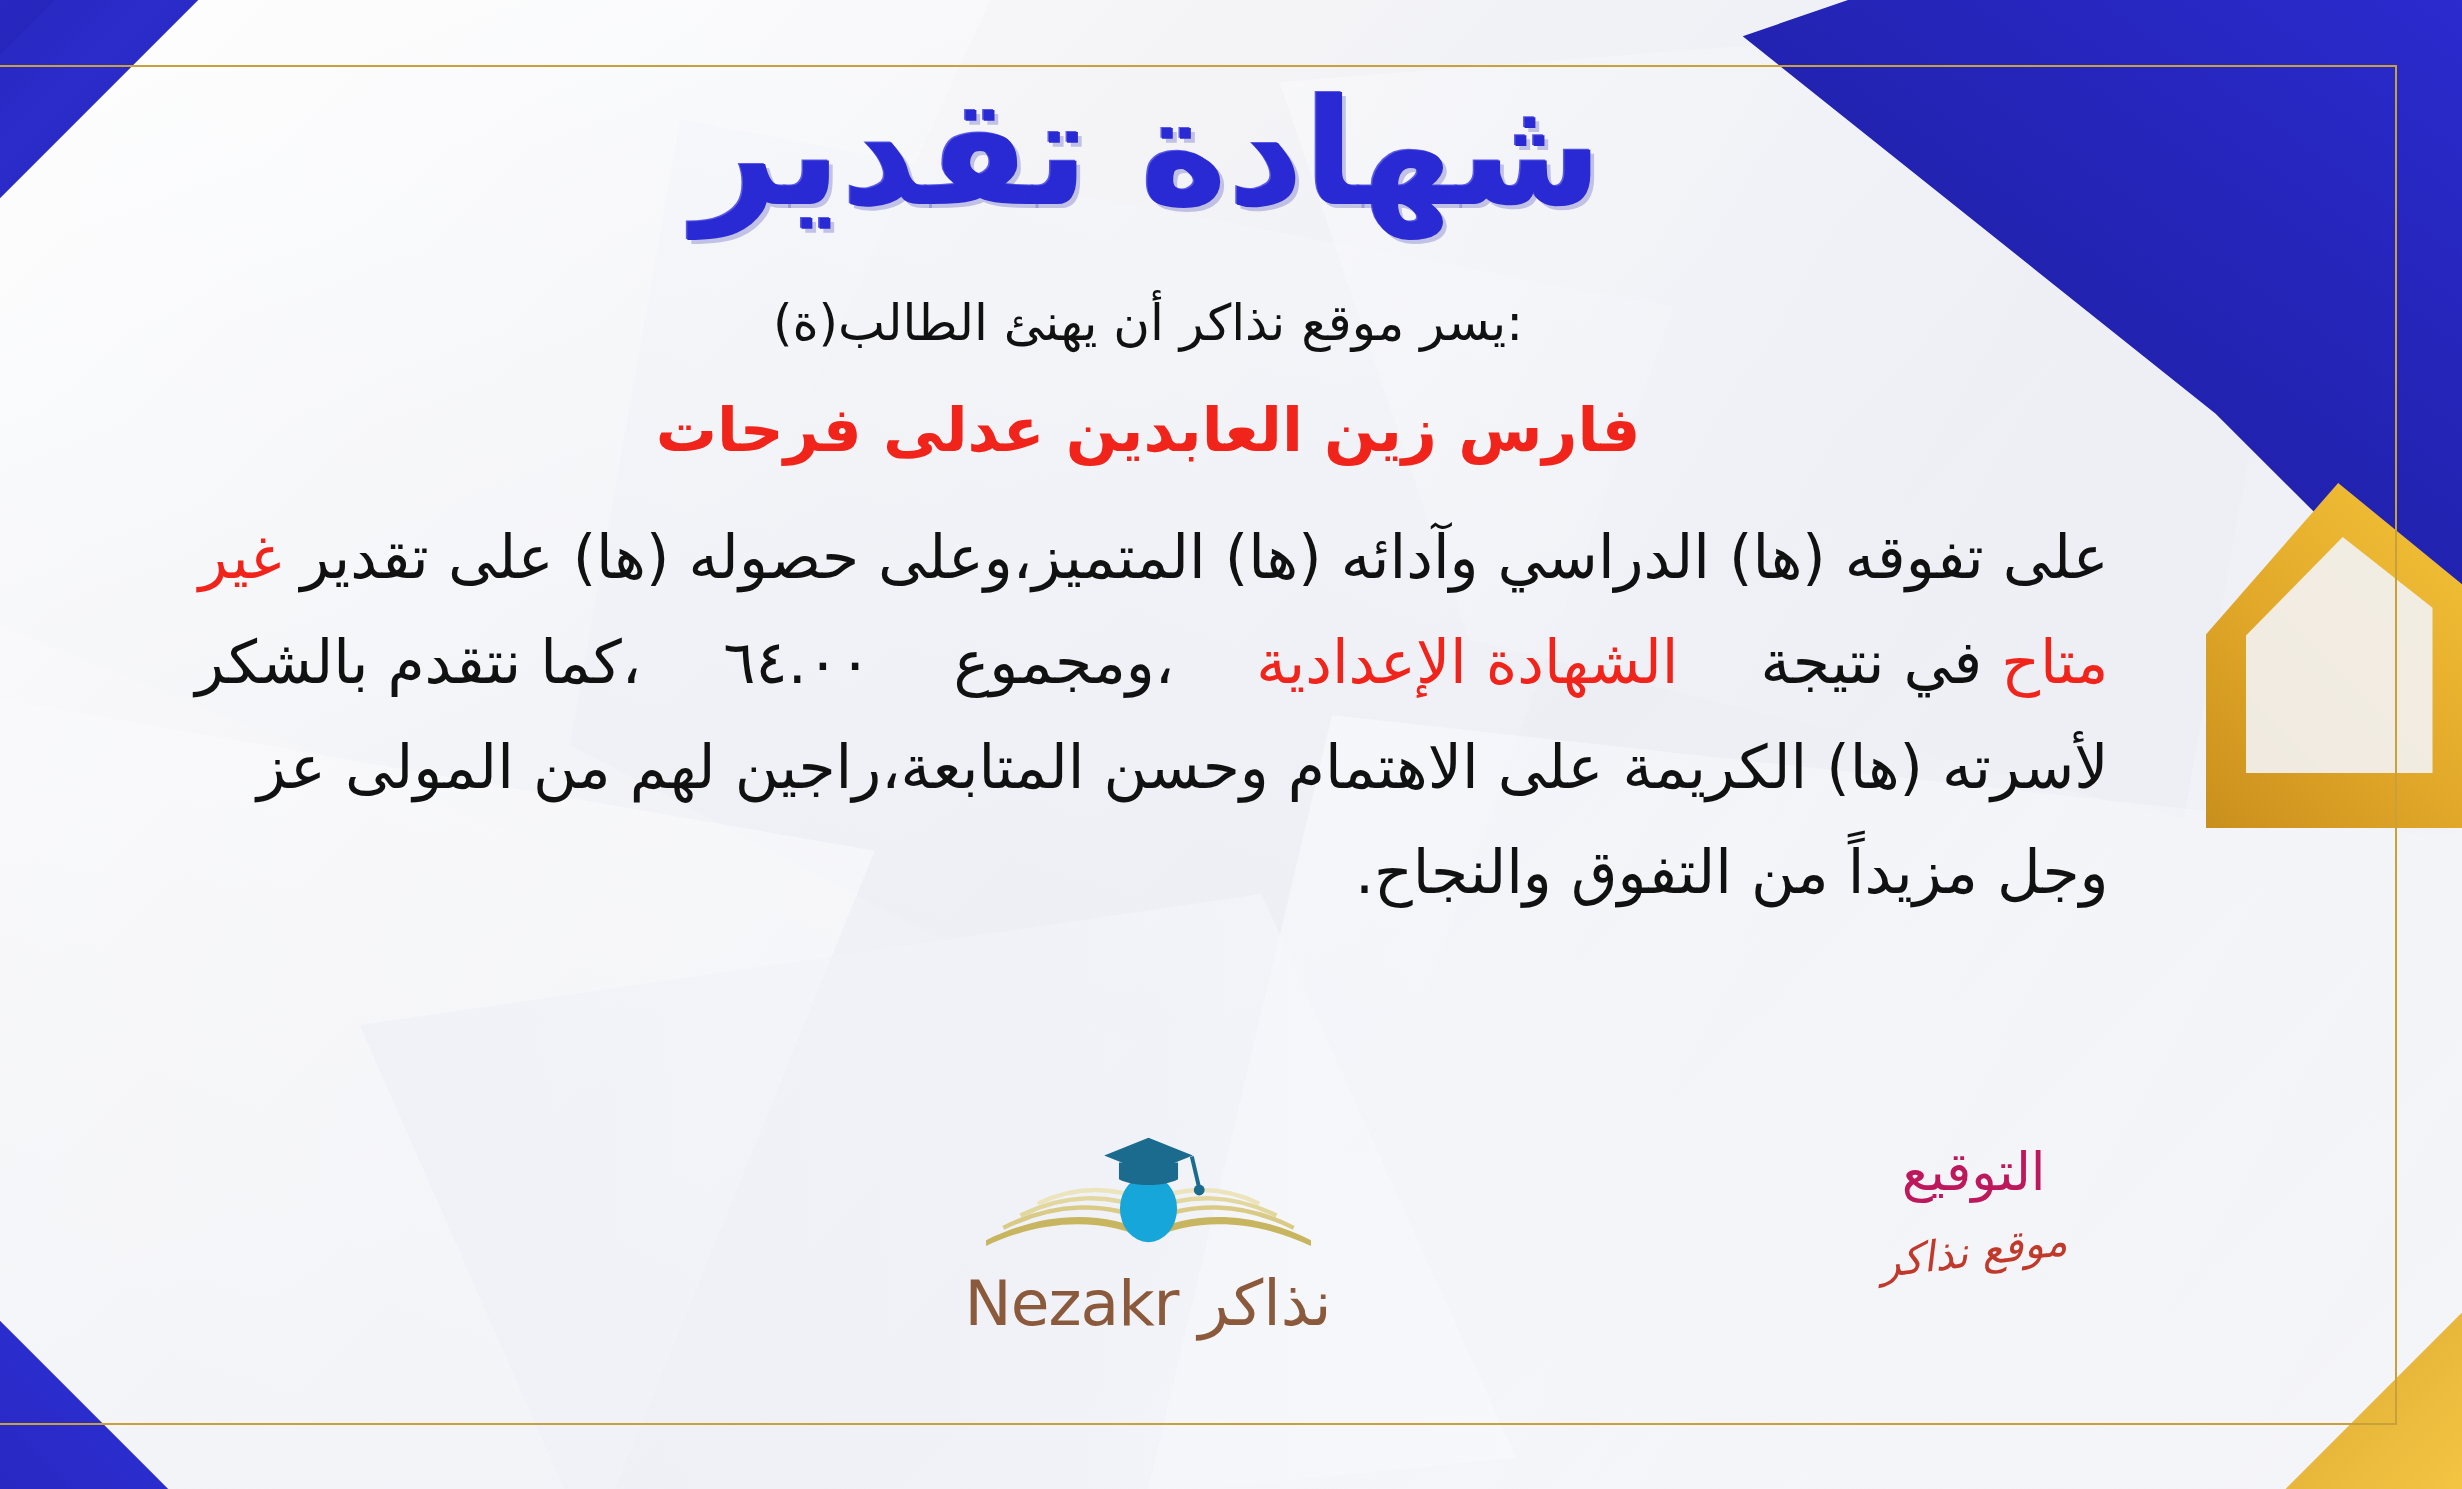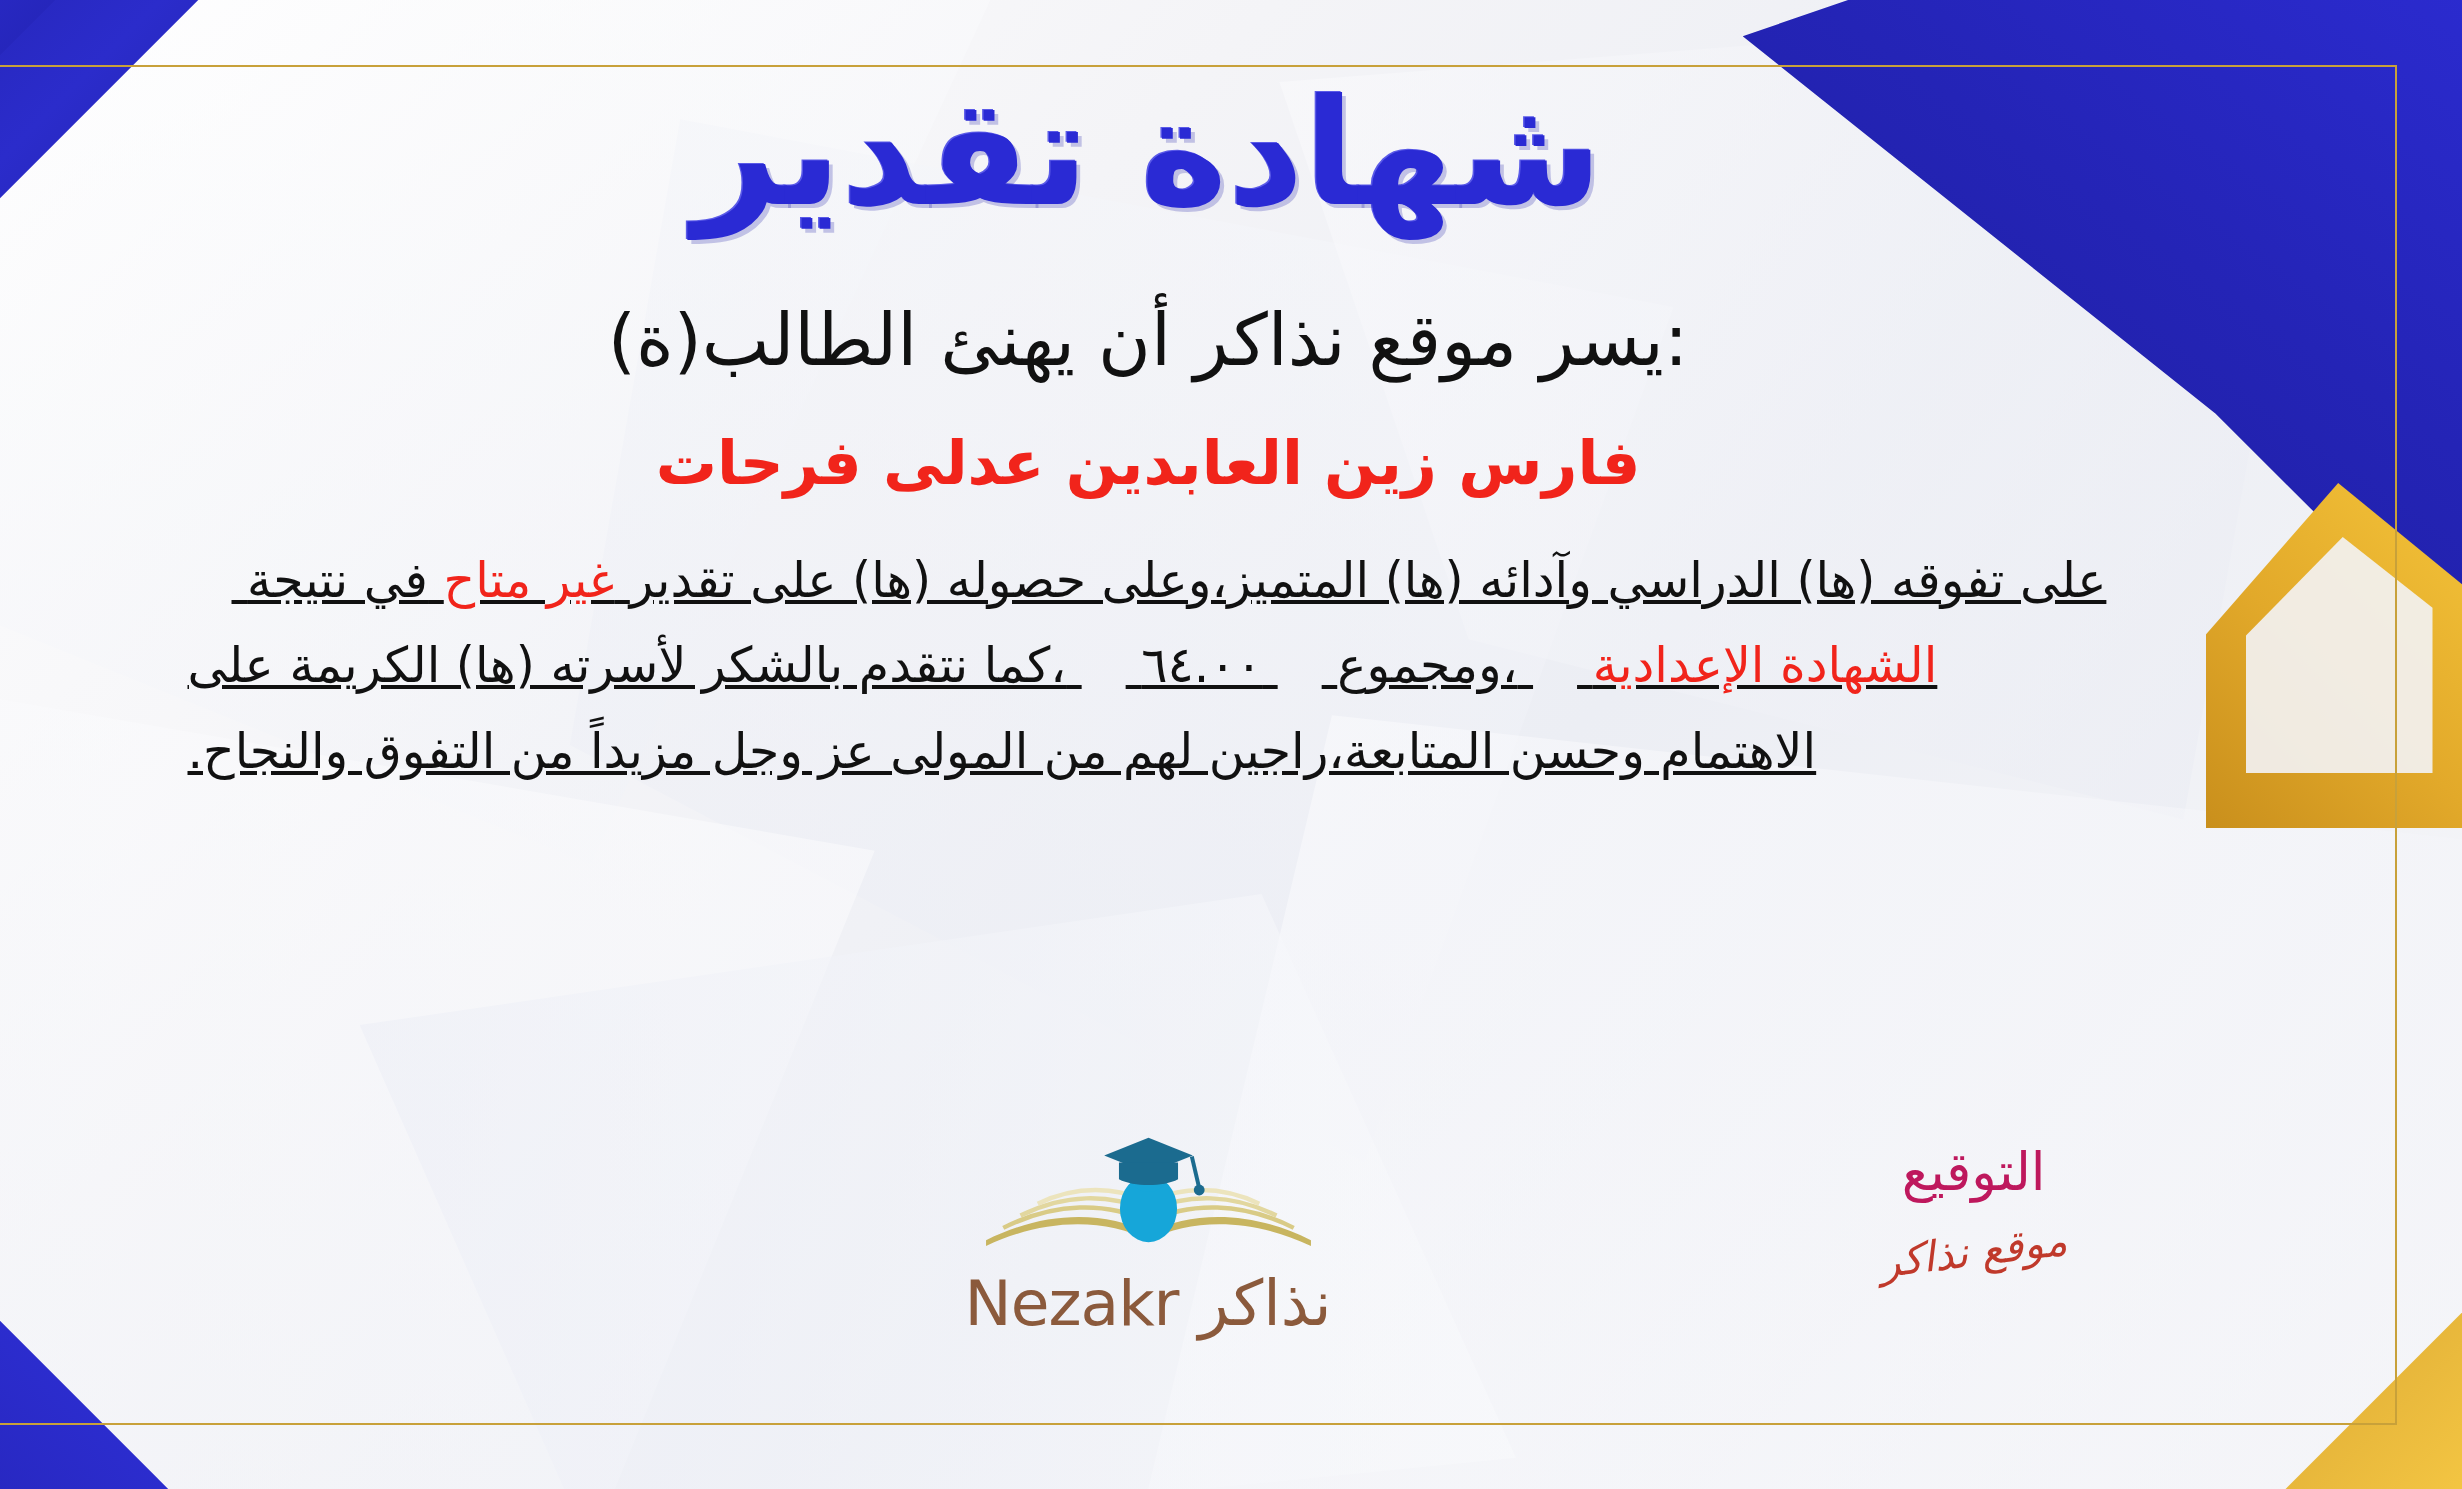--- a/index.html
+++ b/index.html
@@ -176,7 +176,7 @@
   }
 
   .line-intro {
-    font-size: 72px;
+    font-size: 50px;
     color: #111111;
     line-height: 1.5;
   }

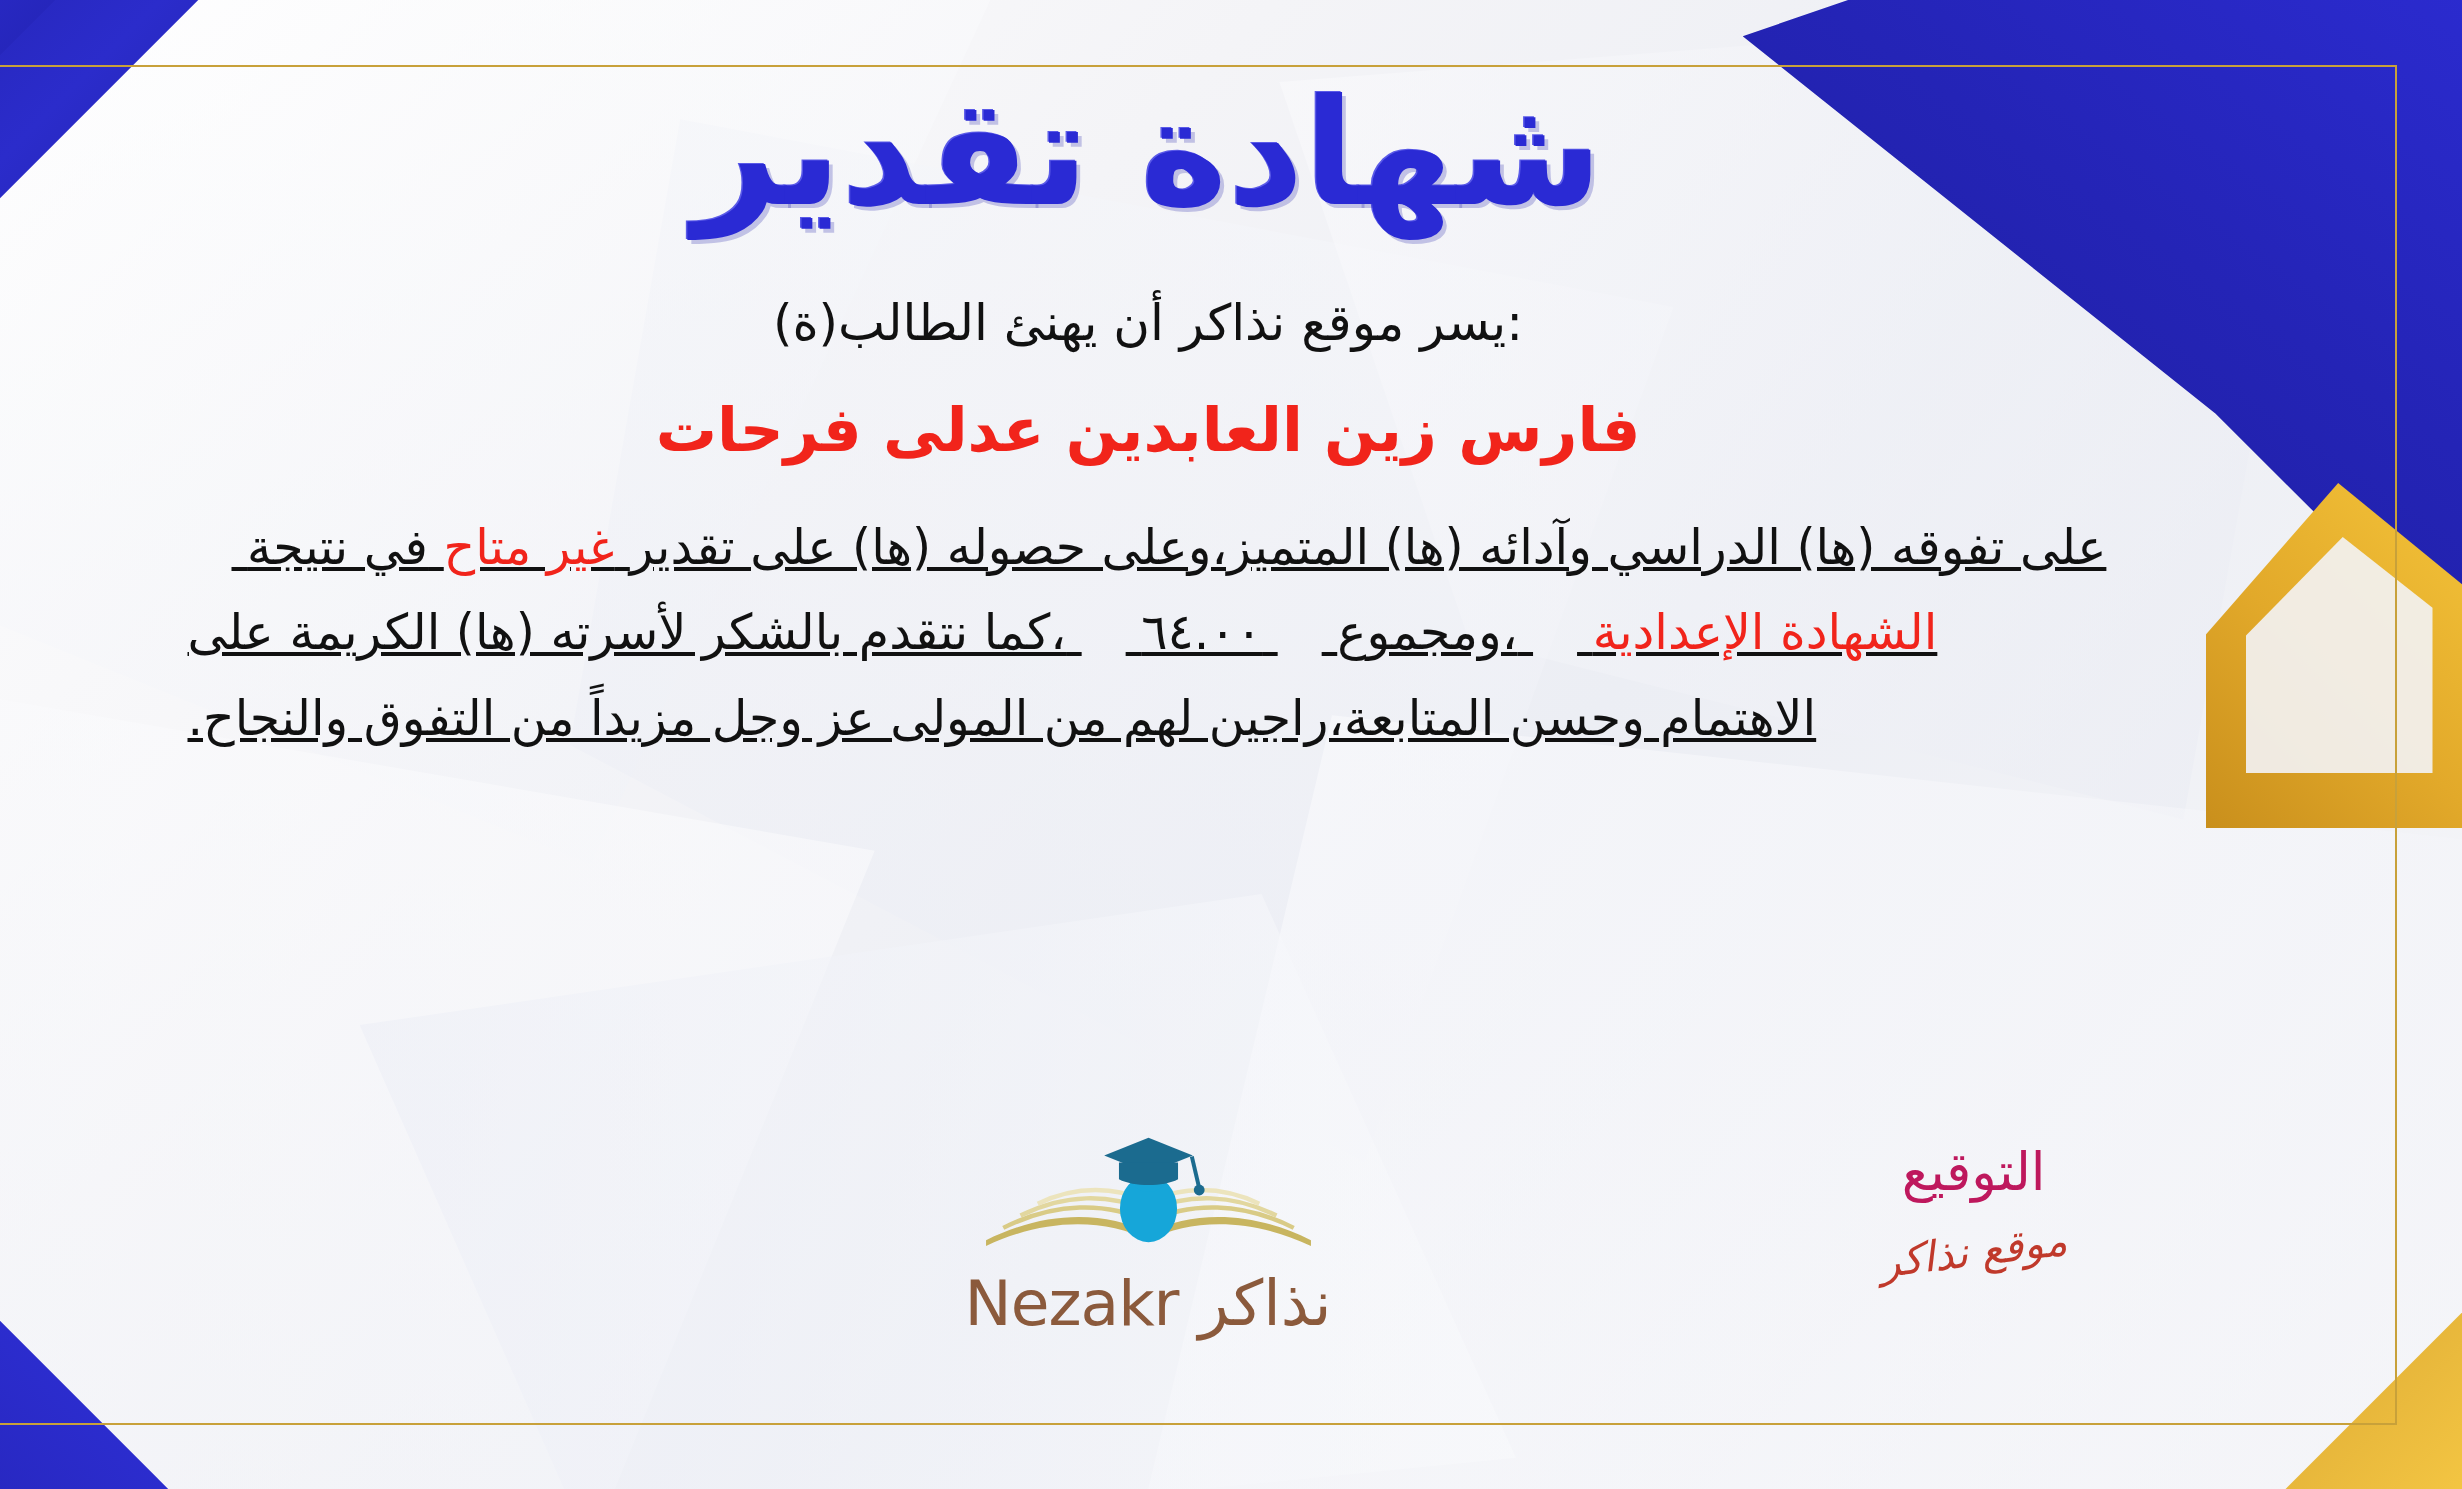--- a/index.html
+++ b/index.html
@@ -191,11 +191,10 @@
 
   .paragraph {
     margin-top: 29.5px;
-    font-size: 49px;
+    font-size: 60px;
     color: #111111;
     line-height: 1.75;
-    text-align: left;
-    text-decoration: underline;
+    text-align: right;
   }
   .paragraph .hl {
     color: #f1241b;

